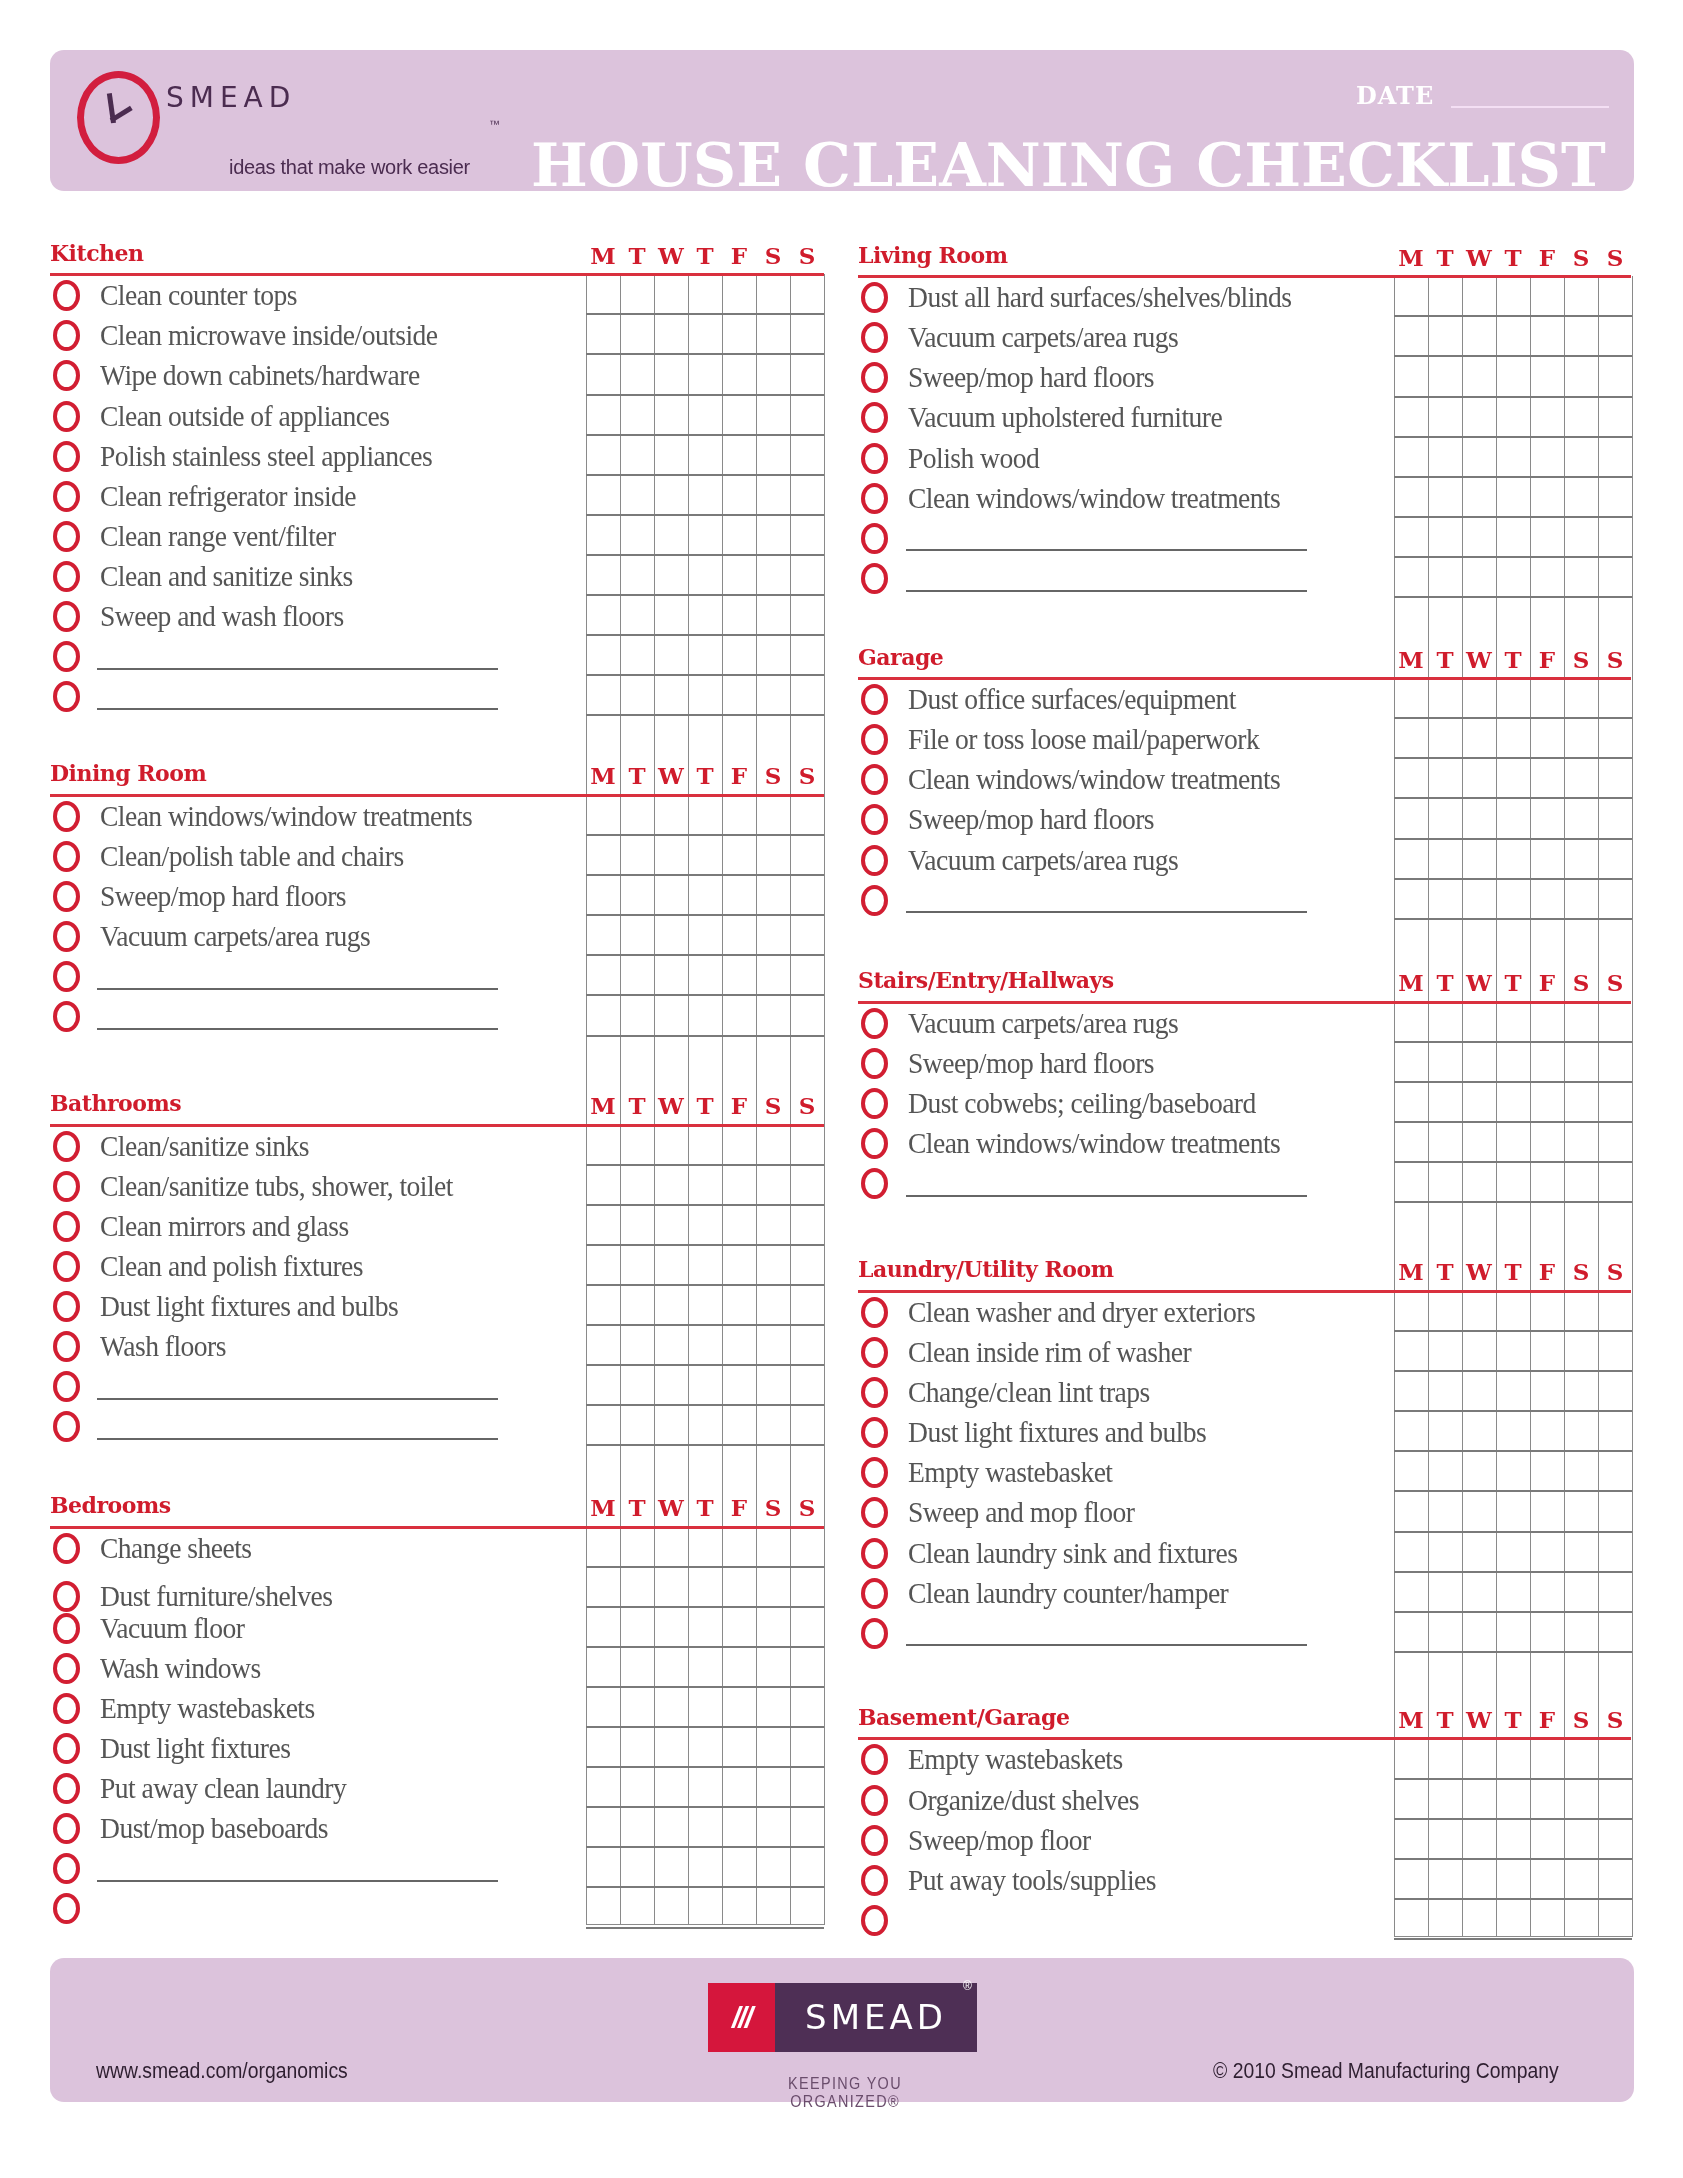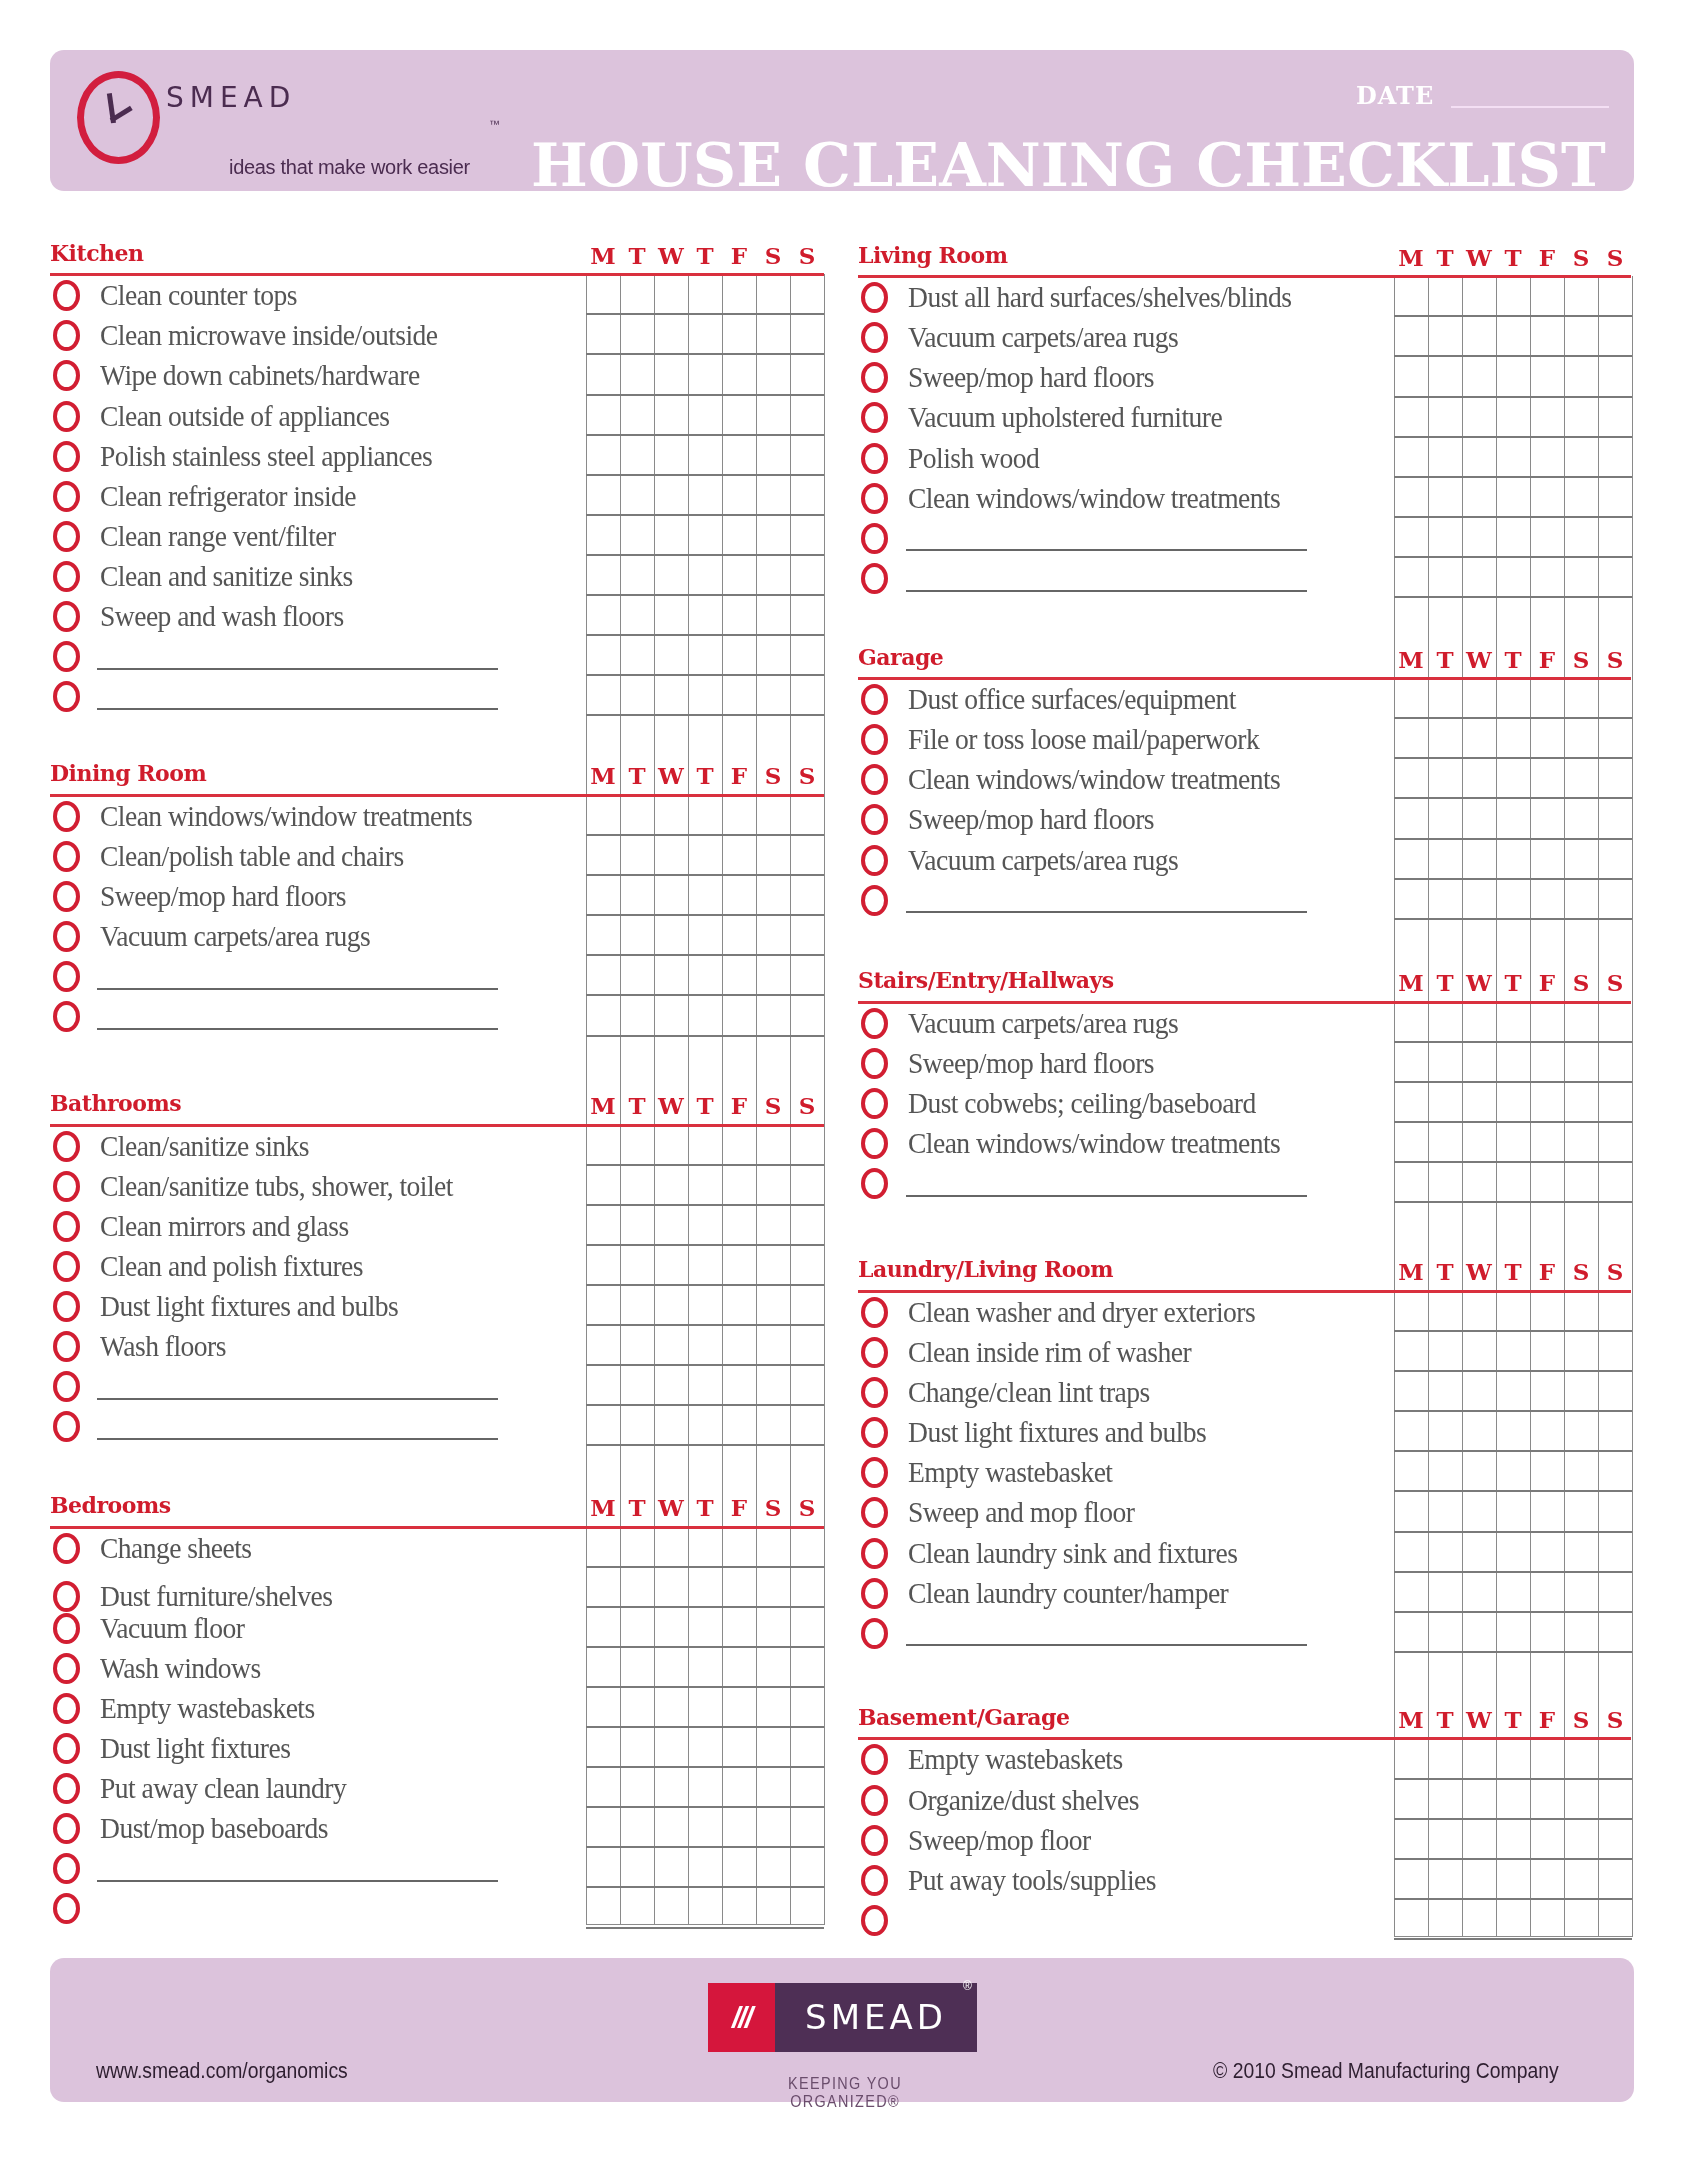--- a/index.html
+++ b/index.html
@@ -492,7 +492,7 @@
       <div class="grid-vline" style="left: 204px;"></div>
       <div class="grid-vline" style="left: 238px;"></div>
     </div>
-    <div class="section-title" style="left: 858px; top: 1249px;">Laundry/Living Room</div>
+    <div class="section-title" style="left: 858px; top: 1249px;">Laundry/Utility Room</div>
     <div class="section-rule" style="left: 858px; top: 1290px; width: 773px;"></div>
     <div class="days" style="left: 1394px; top: 1255px;">
       <span class="day">M</span>

